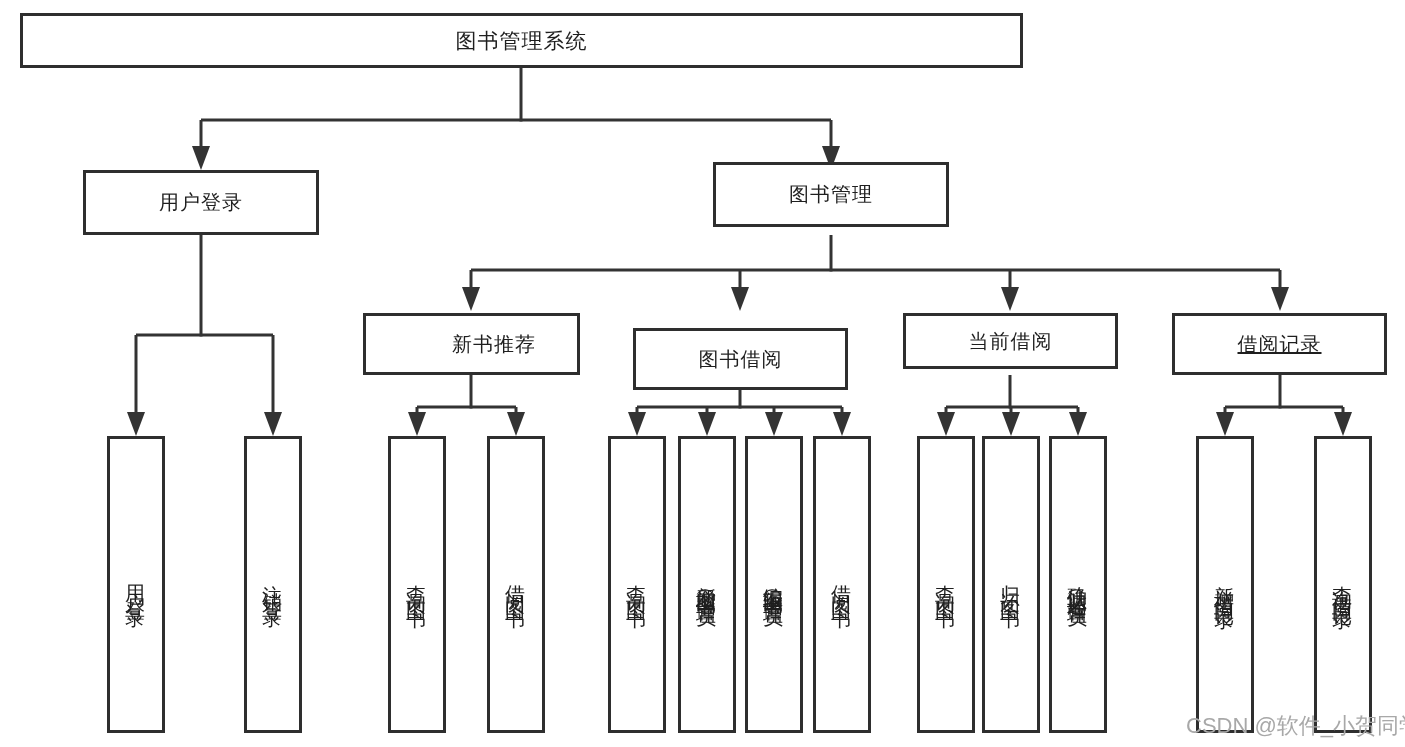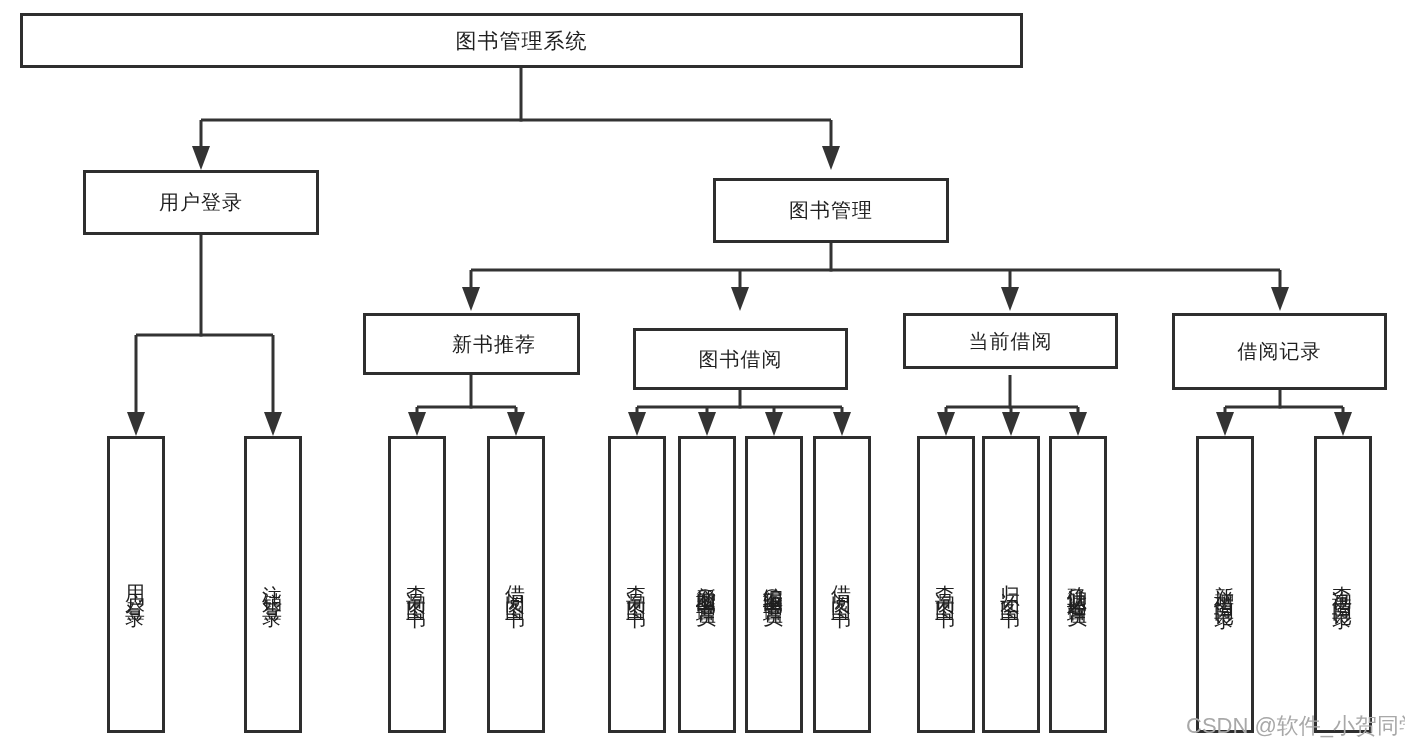--- a/index.html
+++ b/index.html
@@ -156,7 +156,7 @@
   <div class="hbox" style="left:20px; top:13px; width:1003px; height:55px; font-size:21px;">图书管理系统</div>
 
   <div class="hbox" style="left:83px; top:170px; width:236px; height:65px;">用户登录</div>
-  <div class="hbox" style="left:713px; top:178px; width:236px; height:65px;">图书管理</div>
+  <div class="hbox" style="left:713px; top:162px; width:236px; height:65px;">图书管理</div>
 
   <div class="hbox" style="left:363px; top:313px; width:217px; height:62px;padding-left:45px;">新书推荐</div>
   <div class="hbox" style="left:633px; top:328px; width:215px; height:62px;">图书借阅</div>

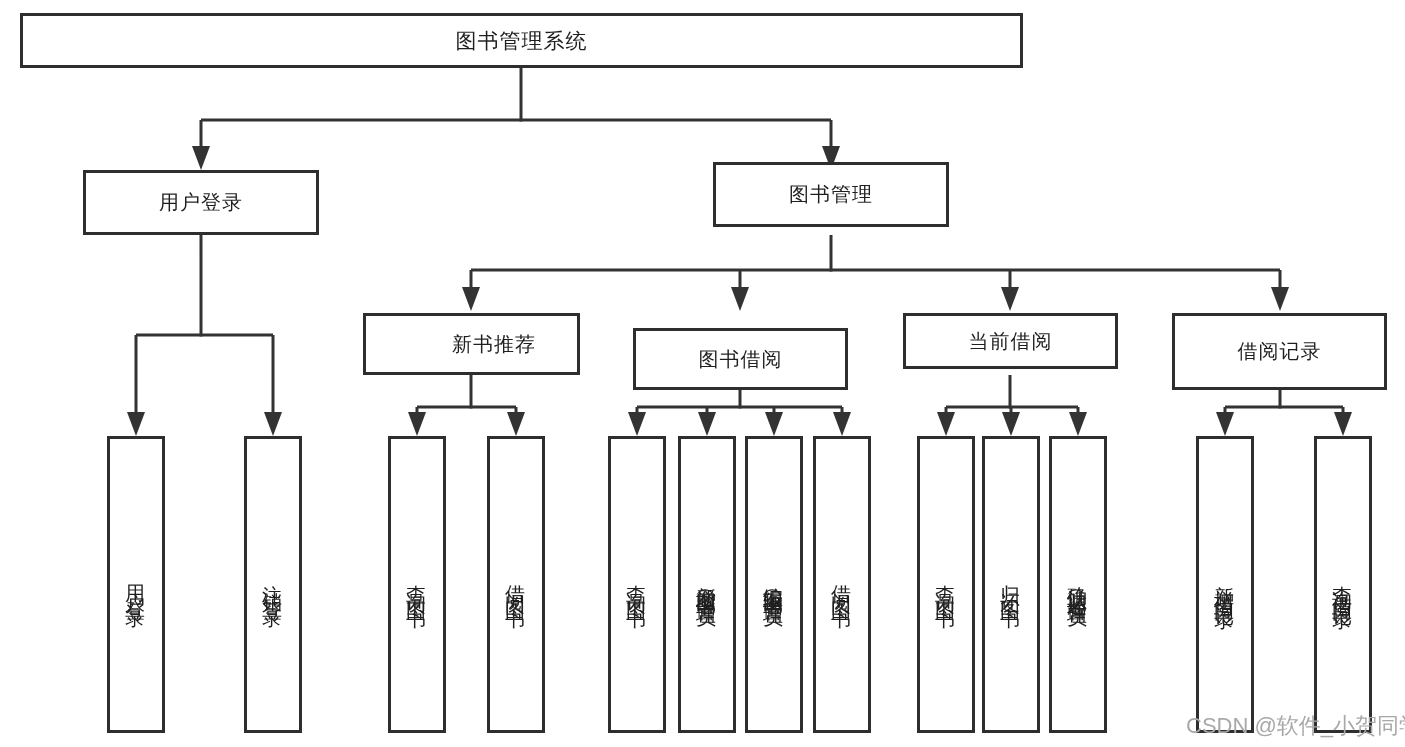--- a/index.html
+++ b/index.html
@@ -161,7 +161,7 @@
   <div class="hbox" style="left:363px; top:313px; width:217px; height:62px;padding-left:45px;">新书推荐</div>
   <div class="hbox" style="left:633px; top:328px; width:215px; height:62px;">图书借阅</div>
   <div class="hbox" style="left:903px; top:313px; width:215px; height:56px;">当前借阅</div>
-  <div class="hbox" style="left:1172px; top:313px; width:215px; height:77px;">借阅记录</div>
+  <div class="hbox" style="left:1172px; top:313px; width:215px; height:62px;text-decoration:underline;">借阅记录</div>
 
   <div class="vbox" style="left:107px;">用户登录</div>
   <div class="vbox" style="left:244px;">注销登录</div>

